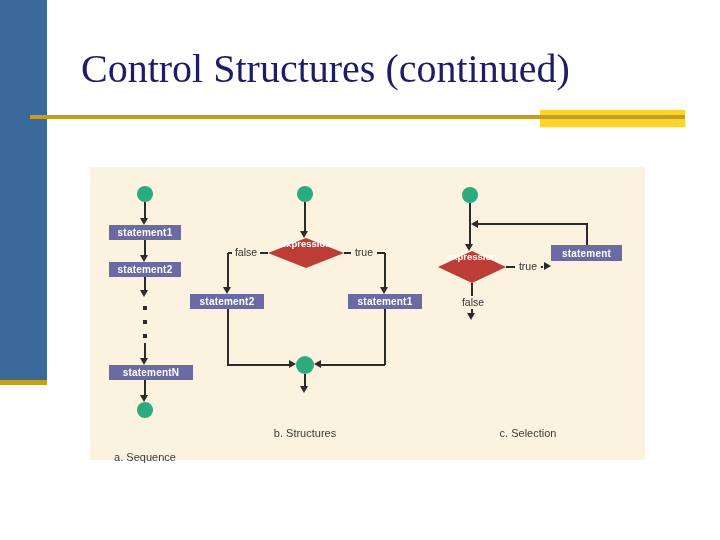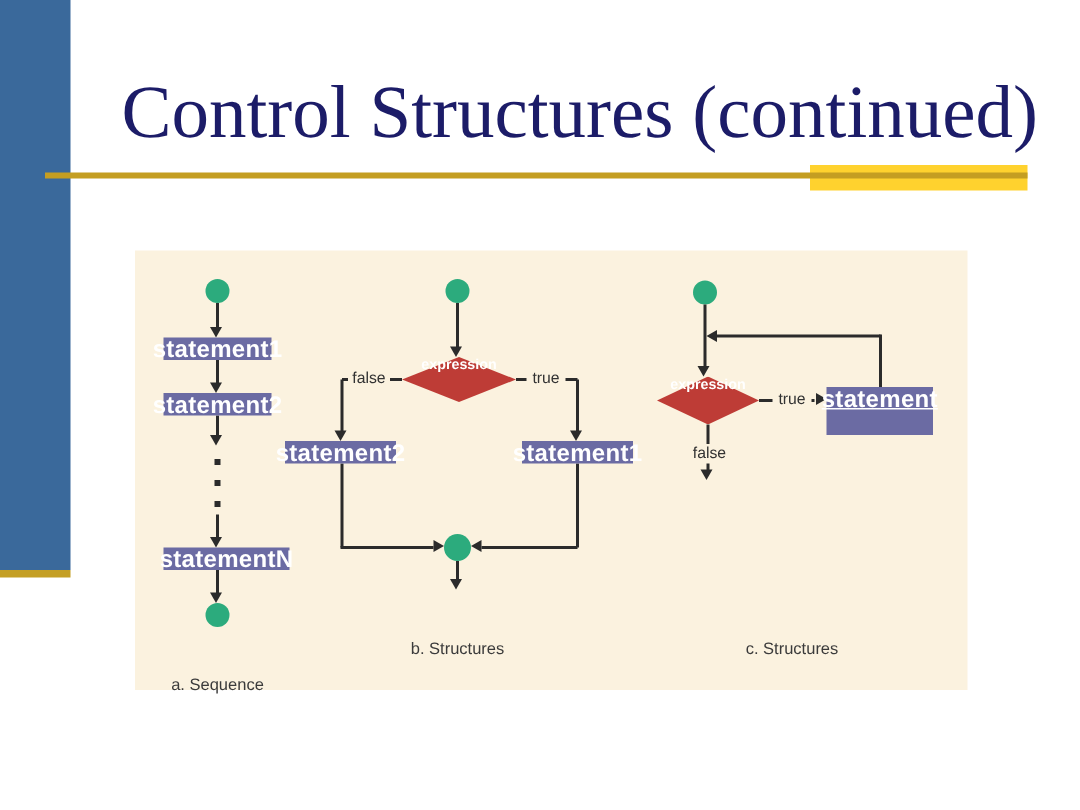--- a/index.html
+++ b/index.html
@@ -14,7 +14,7 @@
 
   
   .title { position:absolute; left:81px; top:49px; font-family:"Liberation Serif", serif;
-           font-size:50px; line-height:1.0; font-weight:400; color:var(--title-text,#1C1C68); white-space:nowrap; }
+           font-size:40px; line-height:1.0; font-weight:400; color:var(--title-text,#1C1C68); white-space:nowrap; }
   .rule { position:absolute; left:30px; top:115px; width:655px; height:4px; background:var(--rule-gold,#C49E22); z-index:2; }
   .rule-block { position:absolute; left:540px; top:110px; width:145px; height:17px; background:var(--rule-highlight,#FFD22E); z-index:1; }
 

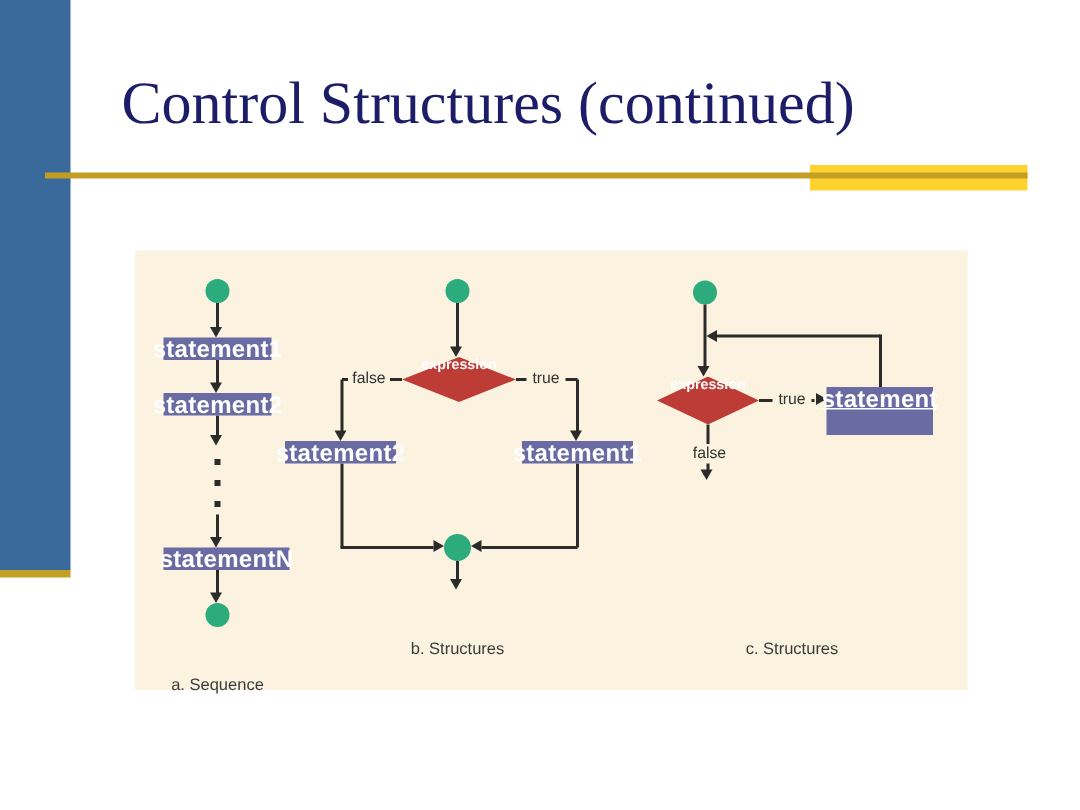--- a/index.html
+++ b/index.html
@@ -25,8 +25,8 @@
   .circle { position:absolute; border-radius:50%; background:var(--node-green,#2CAB7D); }
   .vline { position:absolute; width:1.5px; background:var(--flow-line,#2B2B2B); }
   .hline { position:absolute; height:1.5px; background:var(--flow-line,#2B2B2B); }
-  .node  { position:absolute; background:var(--node-purple,#6B6BA3); color:#fff; font-size:16px; font-weight:bold;
-           display:flex; justify-content:center; letter-spacing:0.2px; z-index:3; }
+  .node  { position:absolute; background:var(--node-purple,#6B6BA3); color:#fff; font-size:10px; font-weight:bold;
+           display:flex; align-items:center; justify-content:center; letter-spacing:0.2px; z-index:3; }
   .diamond { position:absolute; display:flex; justify-content:center; z-index:3; }
   .diamond::before { content:""; position:absolute; inset:0; background:var(--node-red,#BE3C36);
            clip-path:polygon(50% 0,100% 50%,50% 100%,0 50%); }

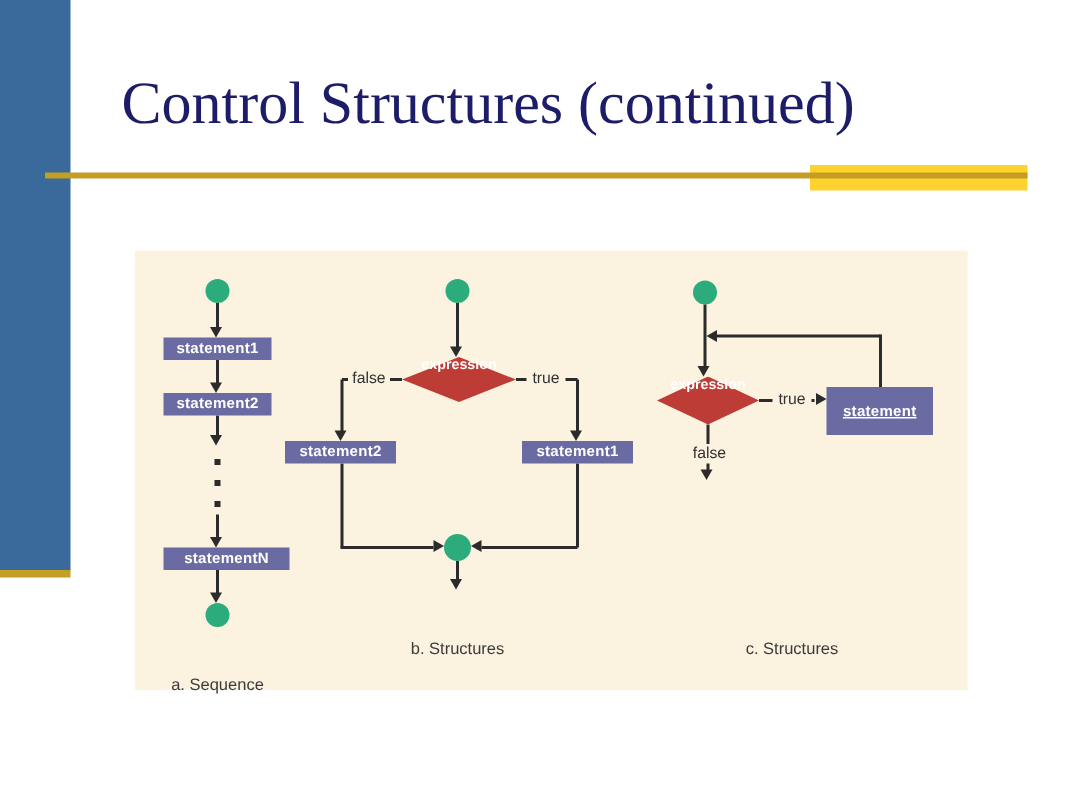--- a/index.html
+++ b/index.html
@@ -133,7 +133,7 @@
     <div class="hline" style="left:416px; top:99px; width:37px;"></div>
     <div class="branch" style="left:425px; top:93px; width:26px;">true</div>
     <div class="arr right" style="left:454px; top:95px;"></div>
-    <div class="node" style="left:461px; top:91px; width:71px; height:32px;text-decoration:underline;">
+    <div class="node" style="left:461px; top:78px; width:71px; height:16px;">
         <span>statement</span>
       </div>
 

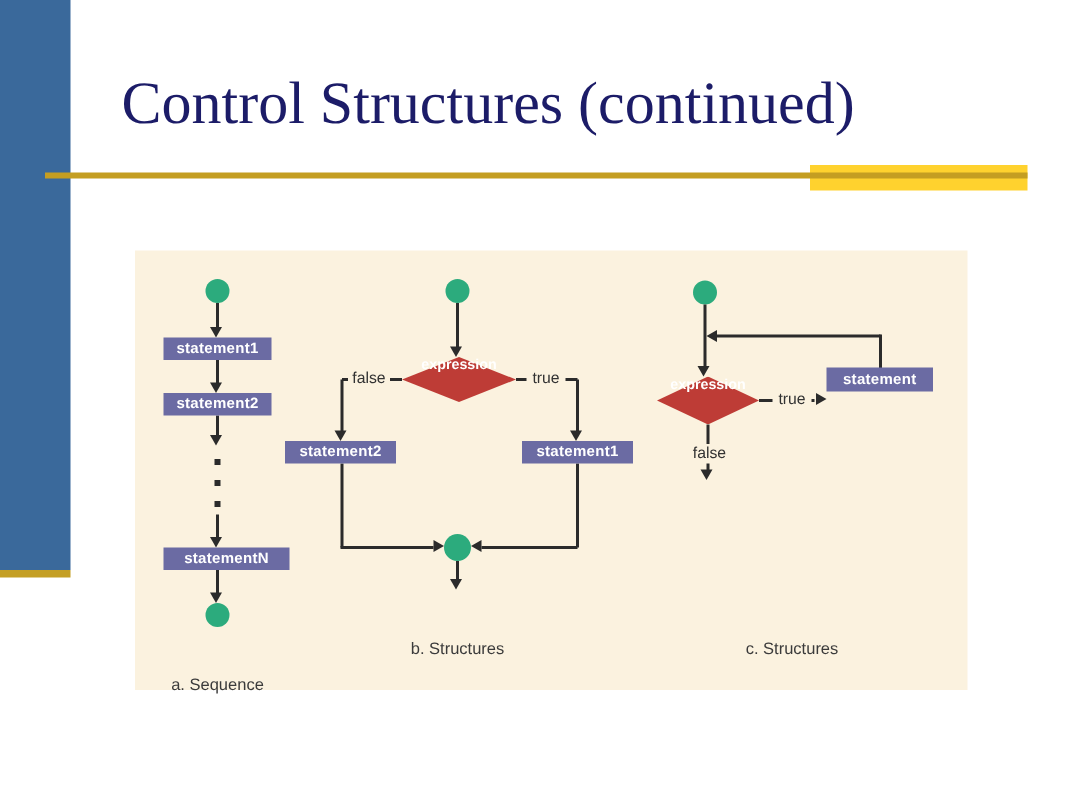--- a/index.html
+++ b/index.html
@@ -140,7 +140,7 @@
     <div class="vline" style="left:381px; top:116px; height:31px;"></div>
     <div class="branch" style="left:368px; top:129px; width:30px;">false</div>
     <div class="arr down" style="left:377px; top:146px;"></div>
-    <div class="sub-caption" style="left:388px; top:260px;">c. Structures</div>
+    <div class="sub-caption" style="left:388px; top:260px;">c. Selection</div>
 
   </div>
 

